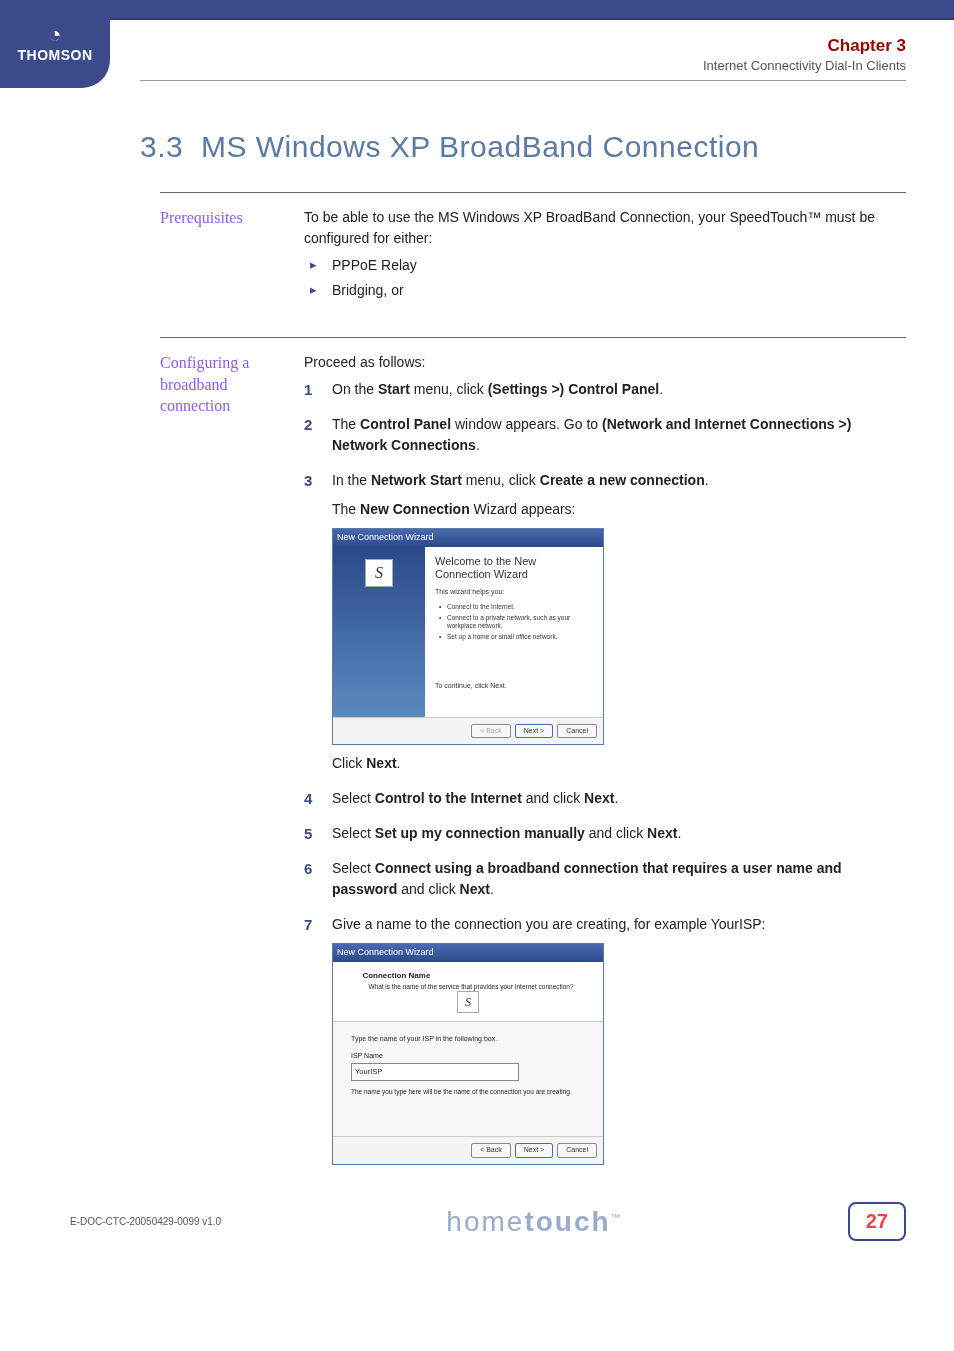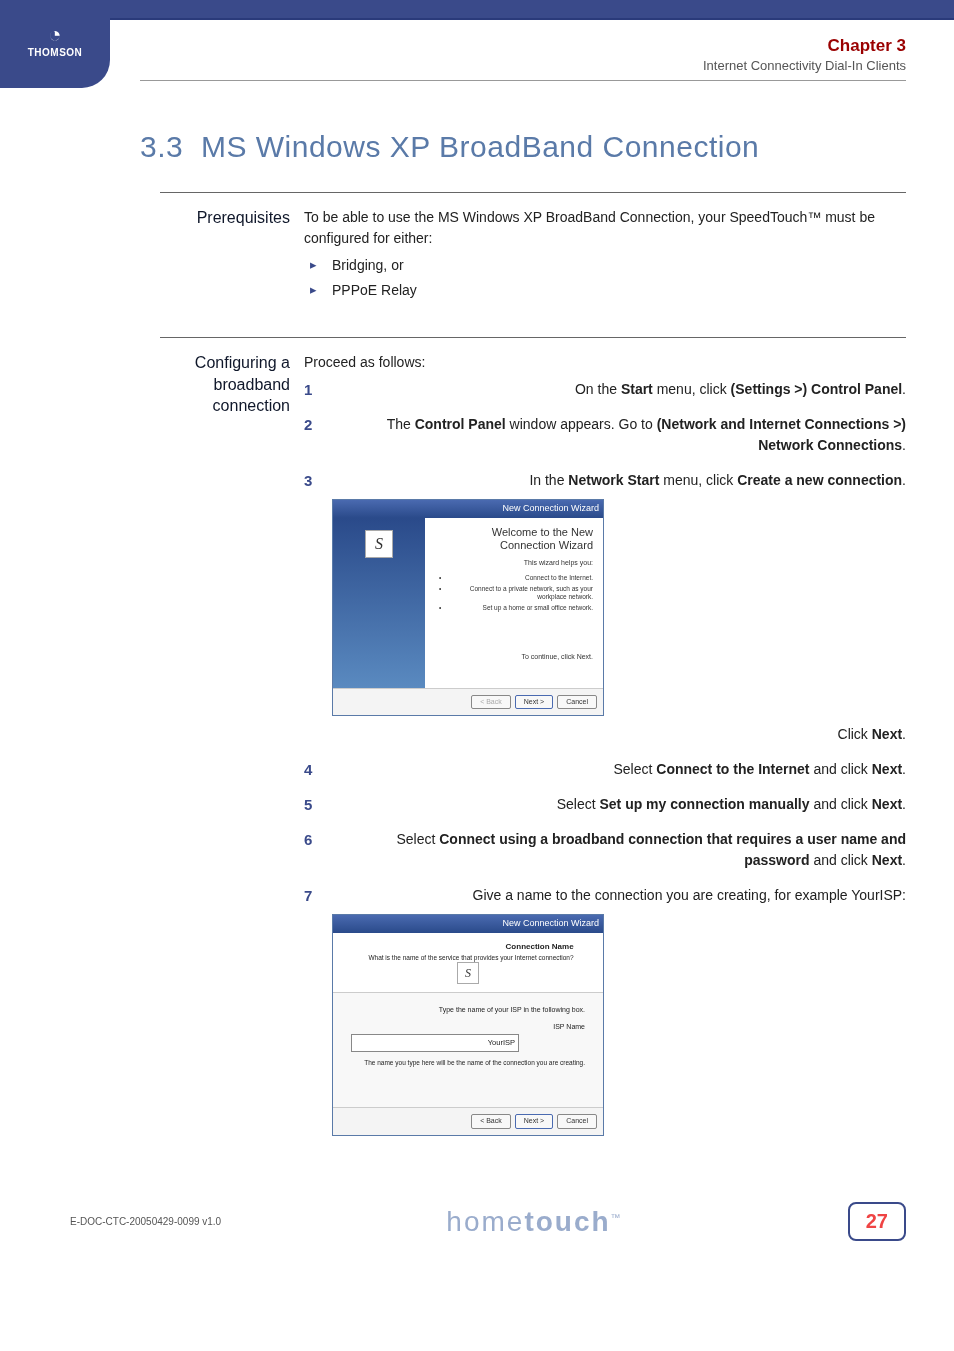--- a/index.html
+++ b/index.html
@@ -42,7 +42,7 @@
   }
   .logo-text {
     font-weight: bold;
-    font-size: 10px;
+    font-size: 14px;
     letter-spacing: 0.5px;
     margin-top: 2px;
     text-align: right;

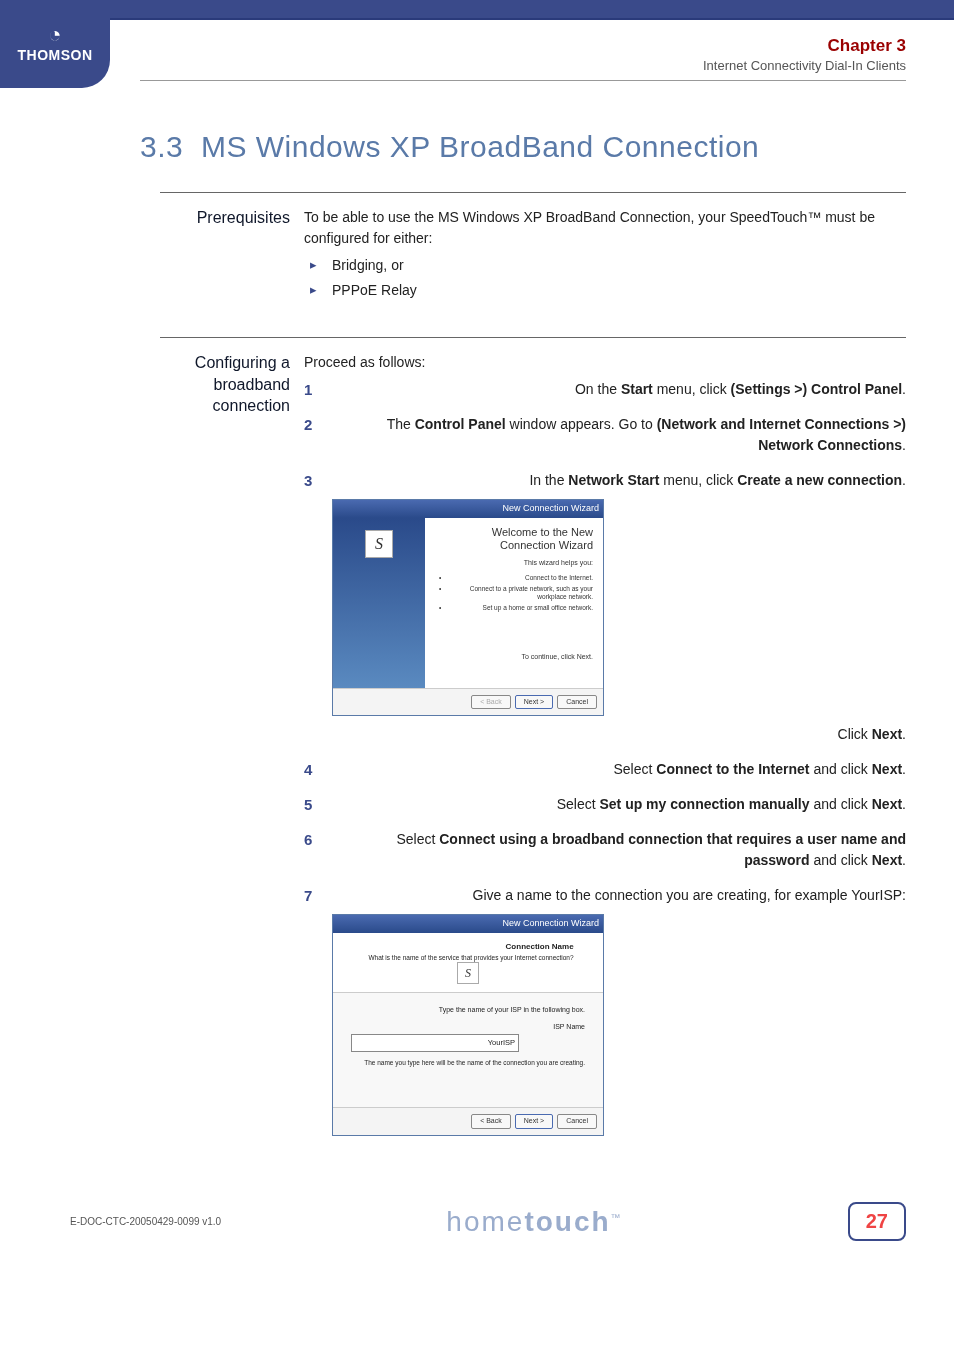--- a/index.html
+++ b/index.html
@@ -88,13 +88,14 @@
   }
   .block-label {
     width: 130px;
-    text-align: right;
-    color: #0f172a;
+    text-align: left;
+    color: #8b5cf6;
     font-size: 16px;
     font-weight: 300;
     padding-right: 14px;
     flex-shrink: 0;
     line-height: 1.35;
+    font-family: Liberation Serif, serif;
   }
   .block-body {
     flex: 1;

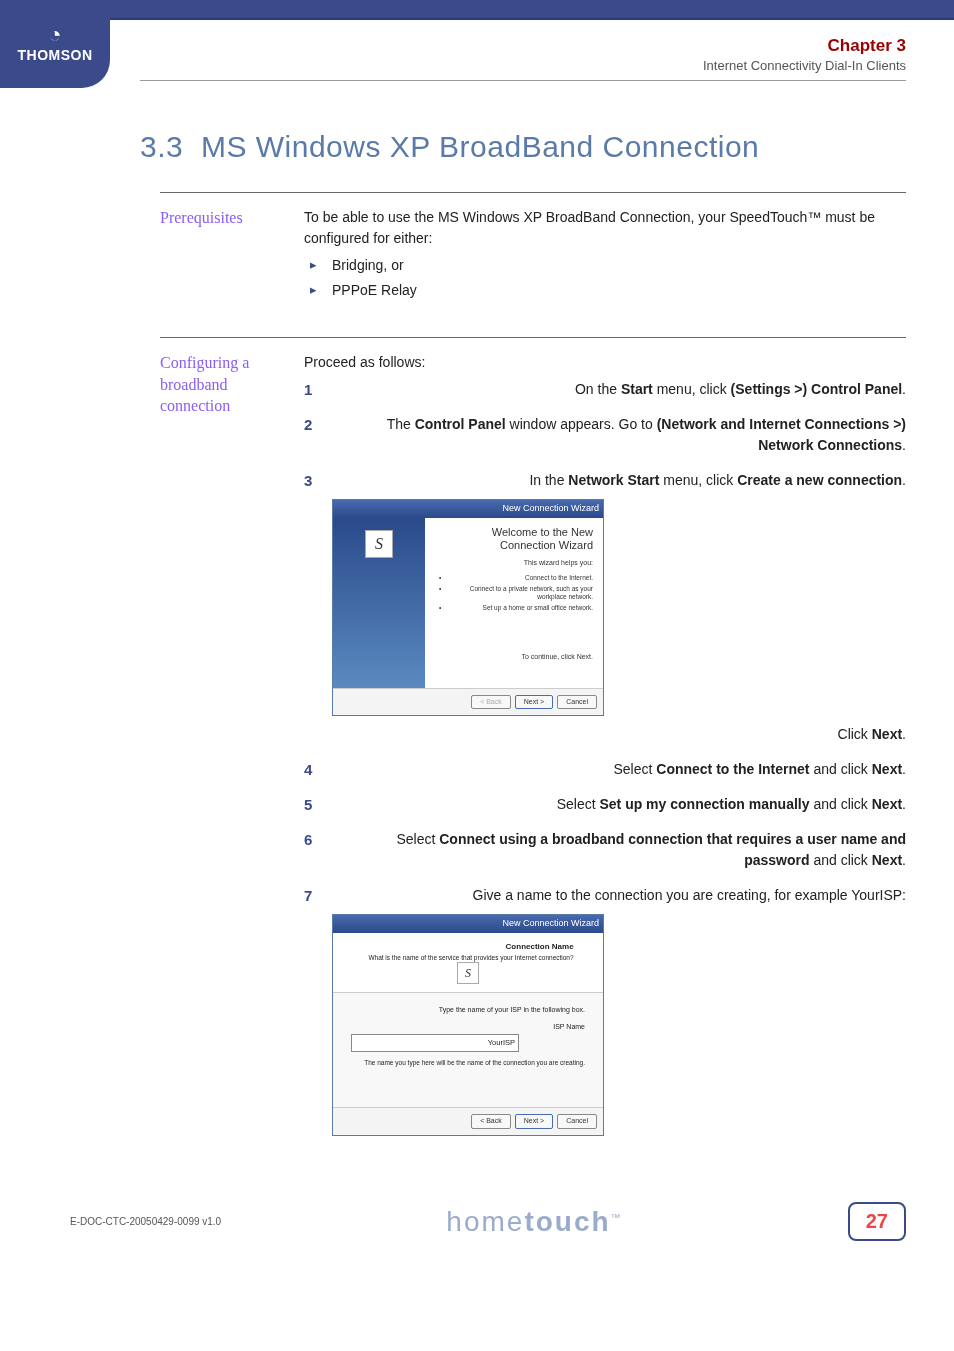--- a/index.html
+++ b/index.html
@@ -313,8 +313,8 @@
     <div class="block-body">
       <div>To be able to use the MS Windows XP BroadBand Connection, your SpeedTouch™ must be configured for either:</div>
       <ul class="arrow">
+        <li>PPPoE Relay</li>
         <li>Bridging, or</li>
-        <li>PPPoE Relay</li>
       </ul>
     </div>
   </div>

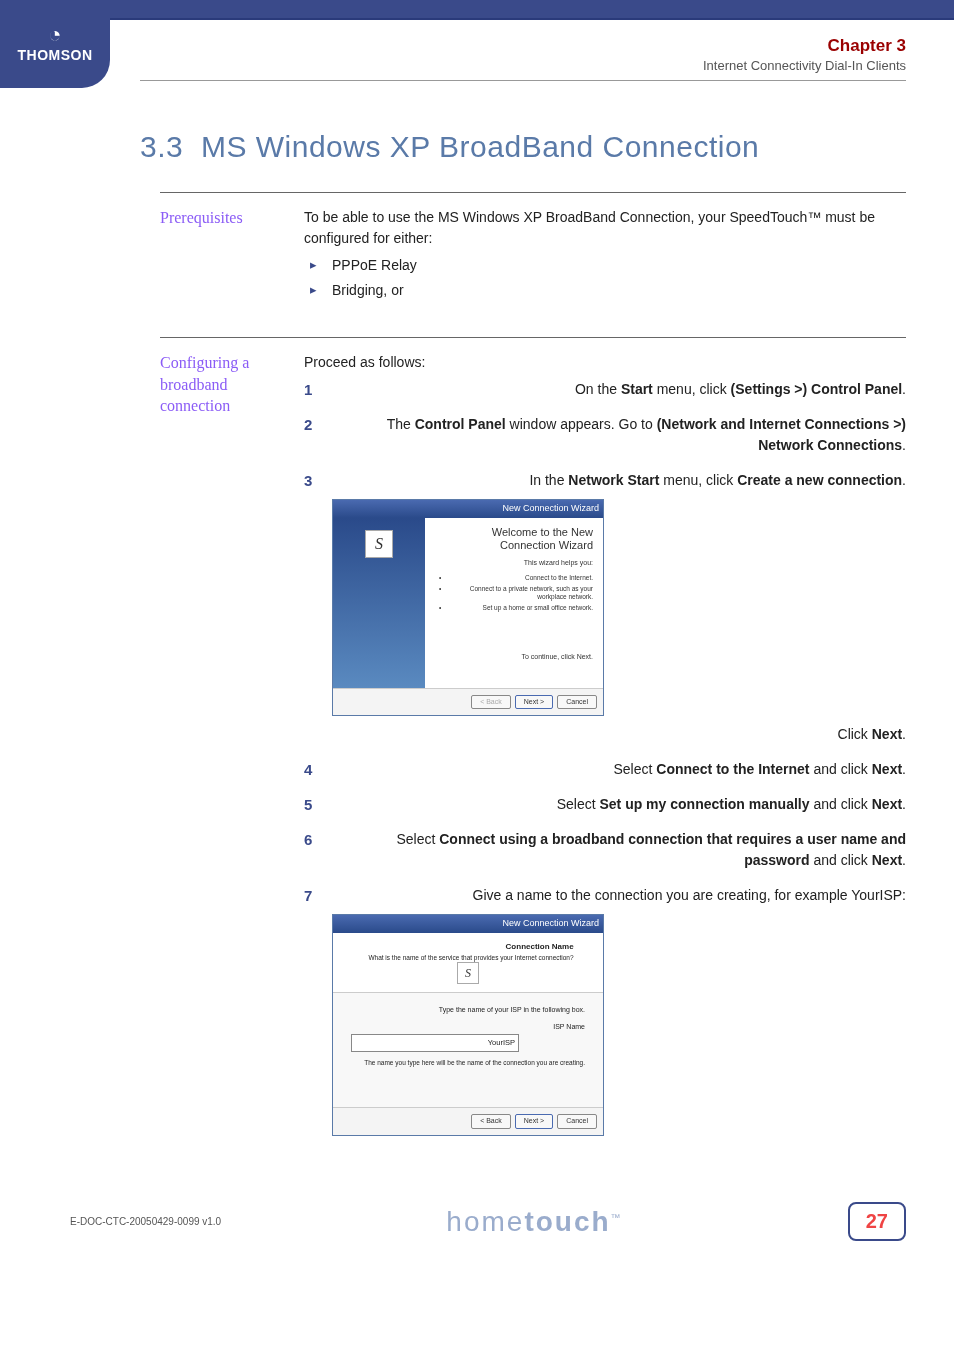--- a/index.html
+++ b/index.html
@@ -123,7 +123,6 @@
     list-style: none;
     padding: 0; margin: 6px 0;
     counter-reset: st;
-    text-align: right;
   }
   ol.steps > li {
     counter-increment: st;

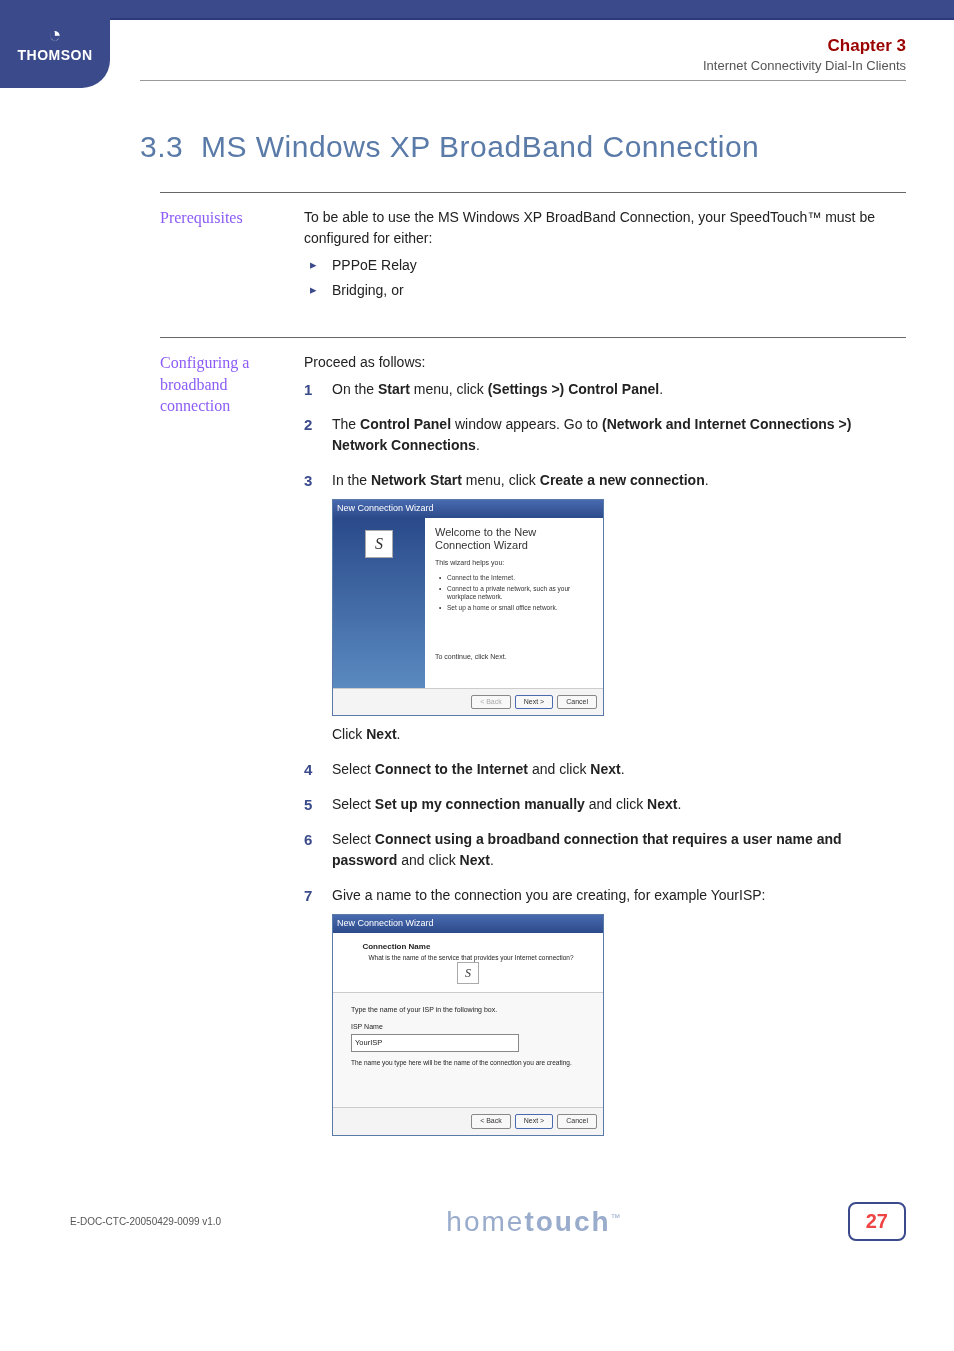--- a/index.html
+++ b/index.html
@@ -334,6 +334,9 @@
 
         <li>
           <span>In the </span><span class="bold">Network Start</span><span> menu, click </span><span class="bold">Create a new connection</span><span>.</span>
+          <div style="margin-top:8px;">
+            <span>The </span><span class="bold">New Connection</span><span> Wizard appears:</span>
+          </div>
 
           <div class="wizard">
             <div class="wizard-titlebar">New Connection Wizard</div>

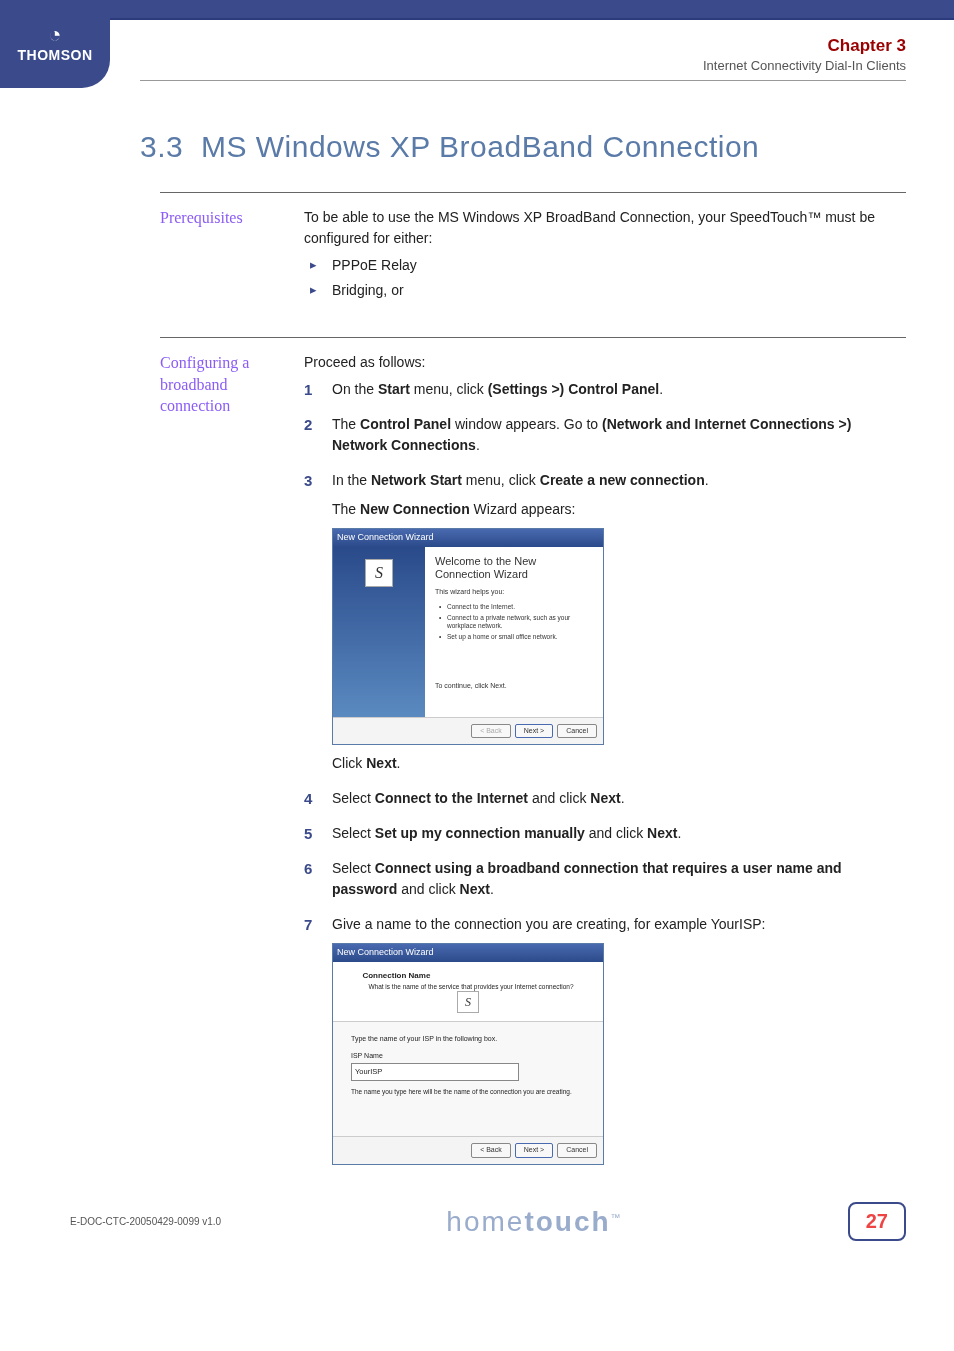--- a/index.html
+++ b/index.html
@@ -370,7 +370,7 @@
         </li>
 
         <li>
-          <span>Select </span><span class="bold">Connect to the Internet</span><span> and click </span><span class="bold">Next</span><span>.</span>
+          <span>Select </span><span class="bold">Control to the Internet</span><span> and click </span><span class="bold">Next</span><span>.</span>
         </li>
 
         <li>

